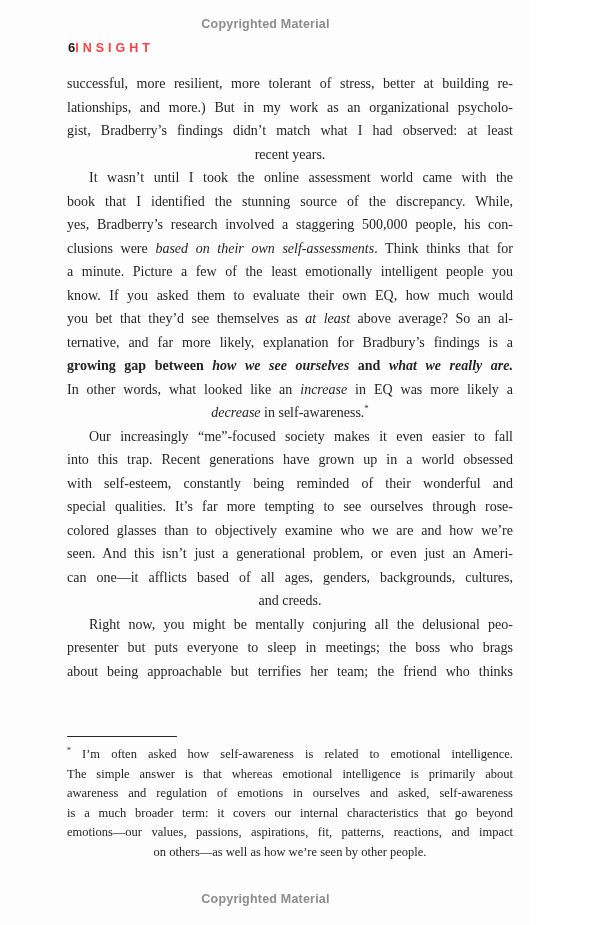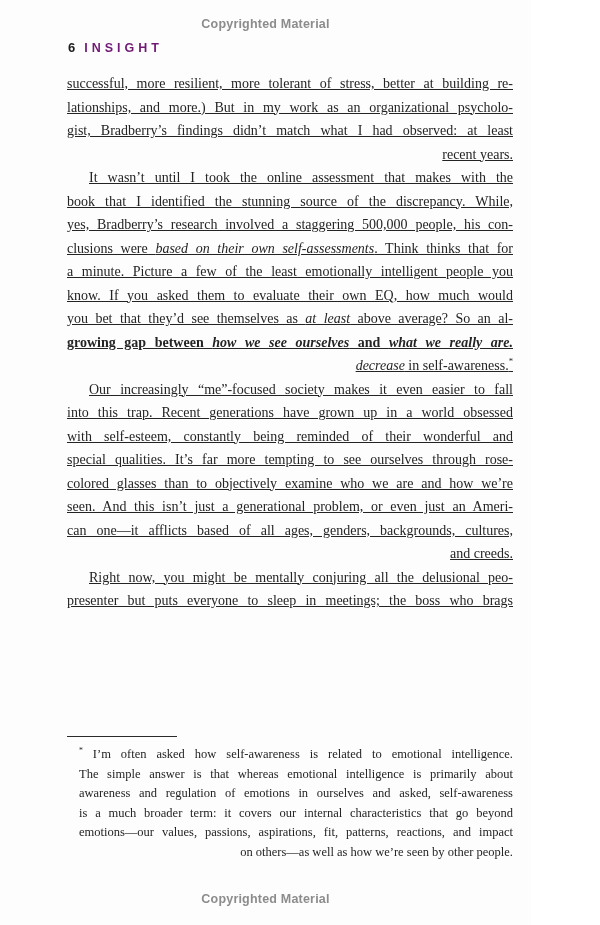--- a/index.html
+++ b/index.html
@@ -39,8 +39,8 @@
     font-size: 12.5px;
     font-weight: 600;
     letter-spacing: 4px;
-    color: #701a75;
-    margin-left: 9px;
+    color: #ef4444;
+    margin-left: 0;
   }
   .body-text {
     position: absolute;

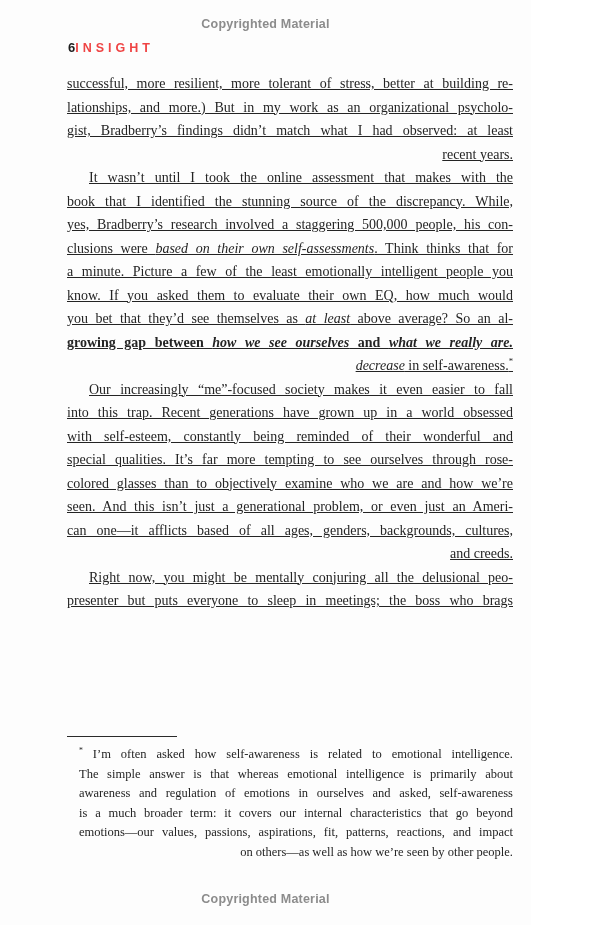--- a/index.html
+++ b/index.html
@@ -49,7 +49,6 @@
     width: 446px;
     font-size: 14px;
     color: #242424;
-    text-decoration: underline;
   }
   .line {
     line-height: 23.5px;

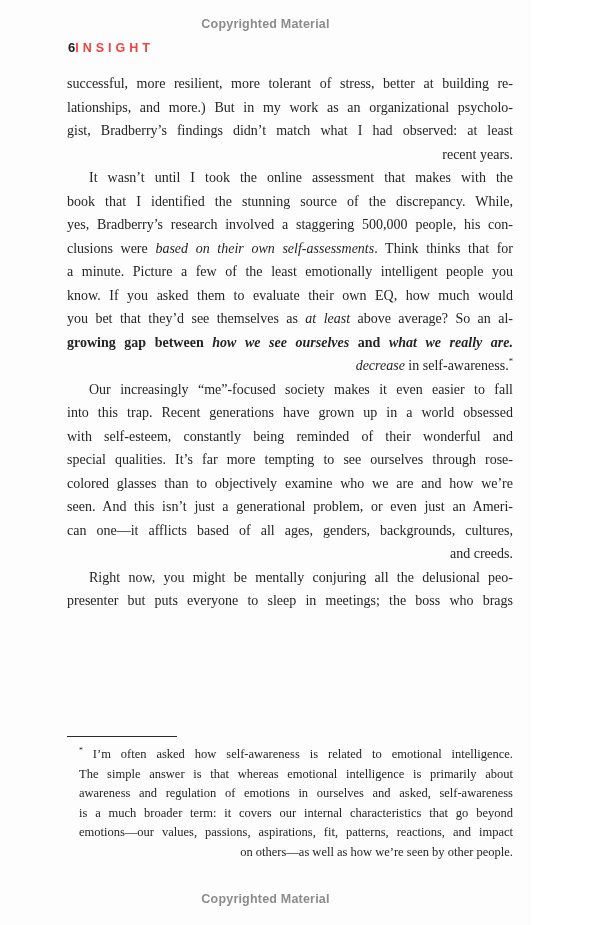--- a/index.html
+++ b/index.html
@@ -53,7 +53,7 @@
   .line {
     line-height: 23.5px;
     height: 23.5px;
-    text-align: right;
+    text-align: center;
   }
   .line.just {
     text-align: justify;

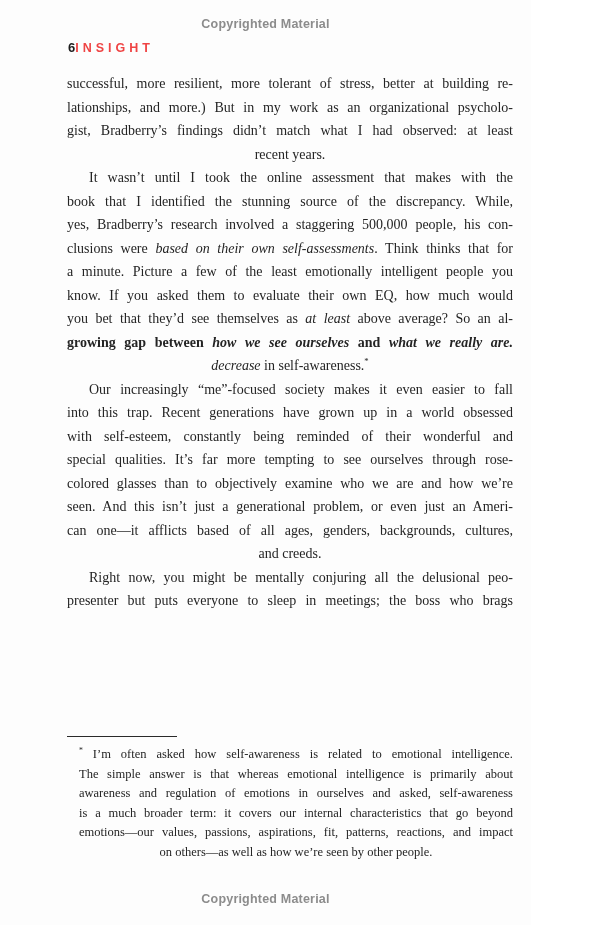--- a/index.html
+++ b/index.html
@@ -106,7 +106,7 @@
       <div class="line just"><span>lationships, and more.) But in my work as an organizational psycholo-</span></div>
       <div class="line just"><span>gist, Bradberry’s findings didn’t match what I had observed: at least</span></div>
       <div class="line"><span>recent years.</span></div>
-      <div class="line just ind"><span>It wasn’t until I took the online assessment that makes with the</span></div>
+      <div class="line just ind"><span>It wasn’t until I took the online assessment world came with the</span></div>
       <div class="line just"><span>book that I identified the stunning source of the discrepancy. While,</span></div>
       <div class="line just"><span>yes, Bradberry’s research involved a staggering 500,000 people, his con-</span></div>
       <div class="line just"><span>clusions were </span><span class="italic">based on their own self-assessments</span><span>. Think thinks that for</span></div>

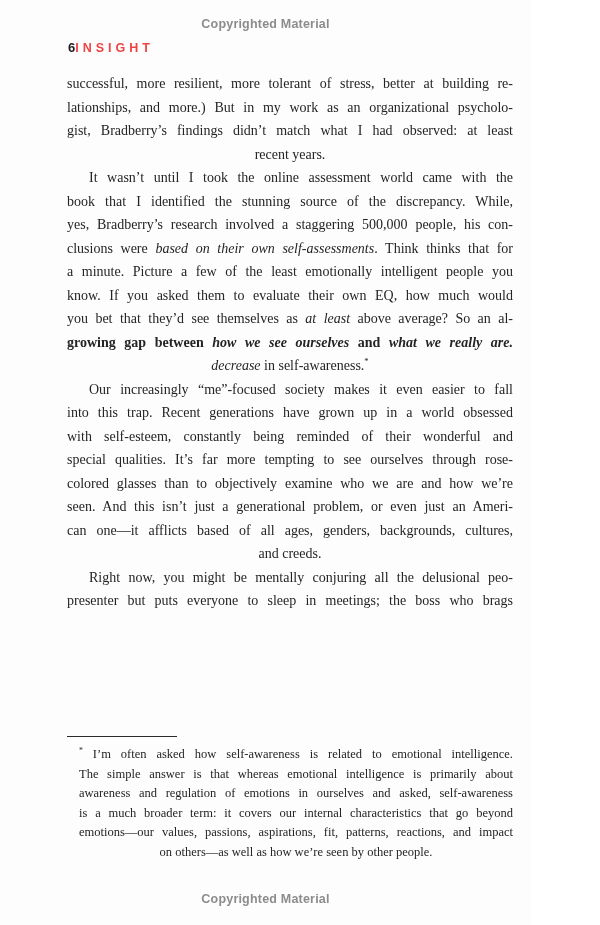--- a/index.html
+++ b/index.html
@@ -113,6 +113,7 @@
       <div class="line just"><span>a minute. Picture a few of the least emotionally intelligent people you</span></div>
       <div class="line just"><span>know. If you asked them to evaluate their own EQ, how much would</span></div>
       <div class="line just"><span>you bet that they’d see themselves as </span><span class="italic">at least</span><span> above average? So an al-</span></div>
+      <div class="line just"><span>ternative, and far more likely, explanation for Bradbury’s findings is a</span></div>
       <div class="line just"><span class="bold">growing gap between </span><span class="bold-italic">how we see ourselves</span><span class="bold"> and </span><span class="bold-italic">what we really are.</span></div>
       <div class="line"><span class="italic">decrease</span><span> in self-awareness.</span><sup>*</sup></div>
       <div class="line just ind"><span>Our increasingly “me”-focused society makes it even easier to fall</span></div>

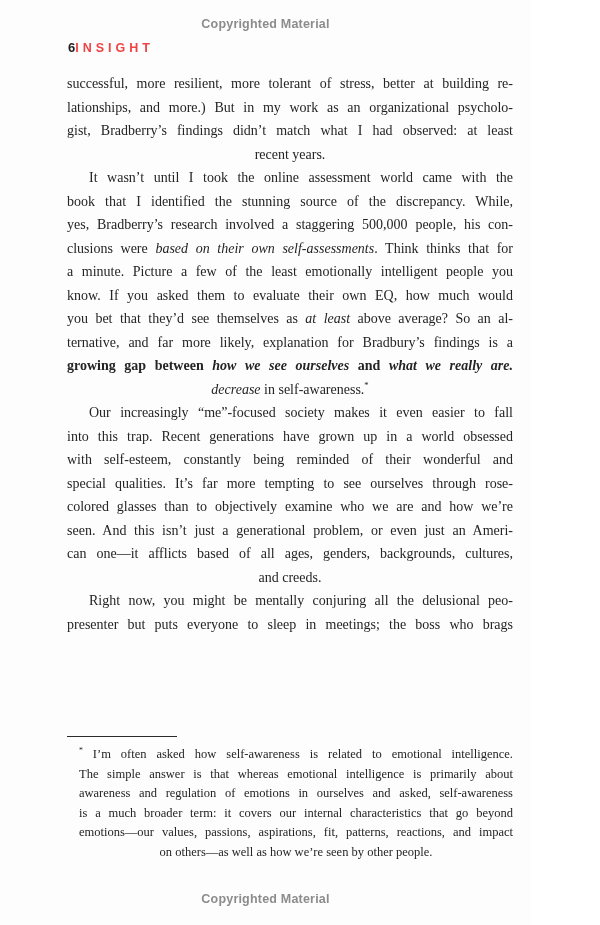--- a/index.html
+++ b/index.html
@@ -115,6 +115,7 @@
       <div class="line just"><span>you bet that they’d see themselves as </span><span class="italic">at least</span><span> above average? So an al-</span></div>
       <div class="line just"><span>ternative, and far more likely, explanation for Bradbury’s findings is a</span></div>
       <div class="line just"><span class="bold">growing gap between </span><span class="bold-italic">how we see ourselves</span><span class="bold"> and </span><span class="bold-italic">what we really are.</span></div>
+      <div class="line just"><span>In other words, what looked like an </span><span class="italic">increase</span><span> in EQ was more likely a</span></div>
       <div class="line"><span class="italic">decrease</span><span> in self-awareness.</span><sup>*</sup></div>
       <div class="line just ind"><span>Our increasingly “me”-focused society makes it even easier to fall</span></div>
       <div class="line just"><span>into this trap. Recent generations have grown up in a world obsessed</span></div>

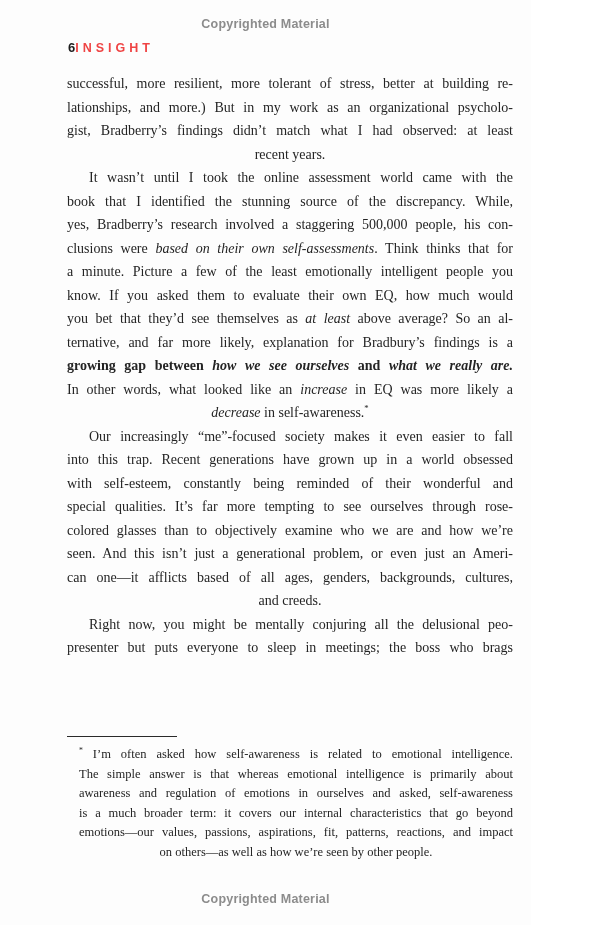--- a/index.html
+++ b/index.html
@@ -127,6 +127,7 @@
       <div class="line"><span>and creeds.</span></div>
       <div class="line just ind"><span>Right now, you might be mentally conjuring all the delusional peo-</span></div>
       <div class="line just"><span>presenter but puts everyone to sleep in meetings; the boss who brags</span></div>
+      <div class="line just"><span>about being approachable but terrifies her team; the friend who thinks</span></div>
     </div>
 
   <div class="footnote-section">

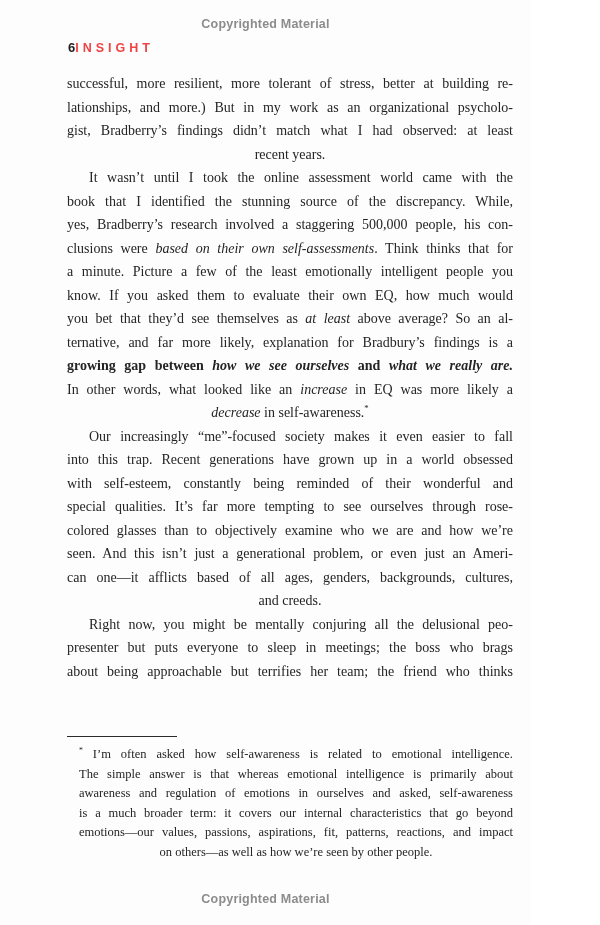--- a/index.html
+++ b/index.html
@@ -87,7 +87,6 @@
   .footnote-text .line {
     line-height: 19.5px;
     height: 19.5px;
-    margin-left: 12px;
   }
 </style>
 </head>

